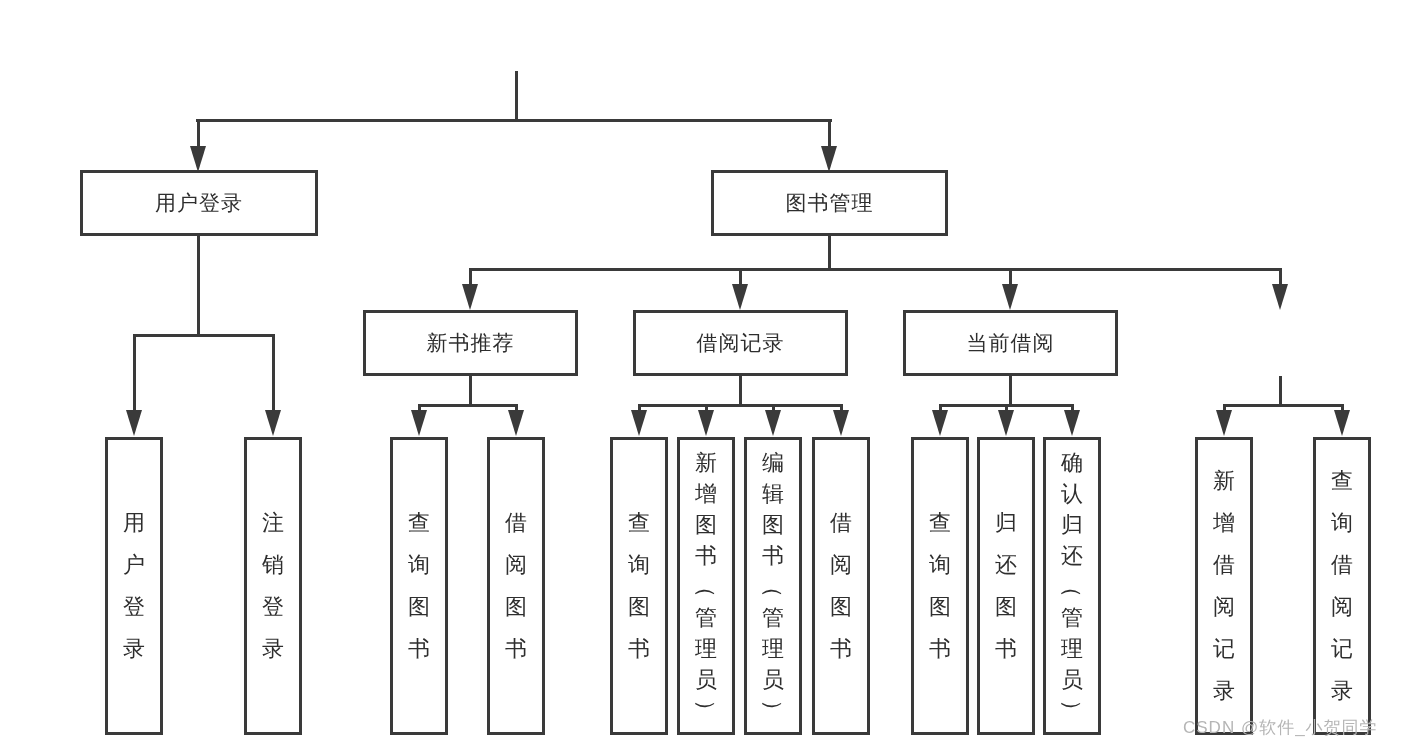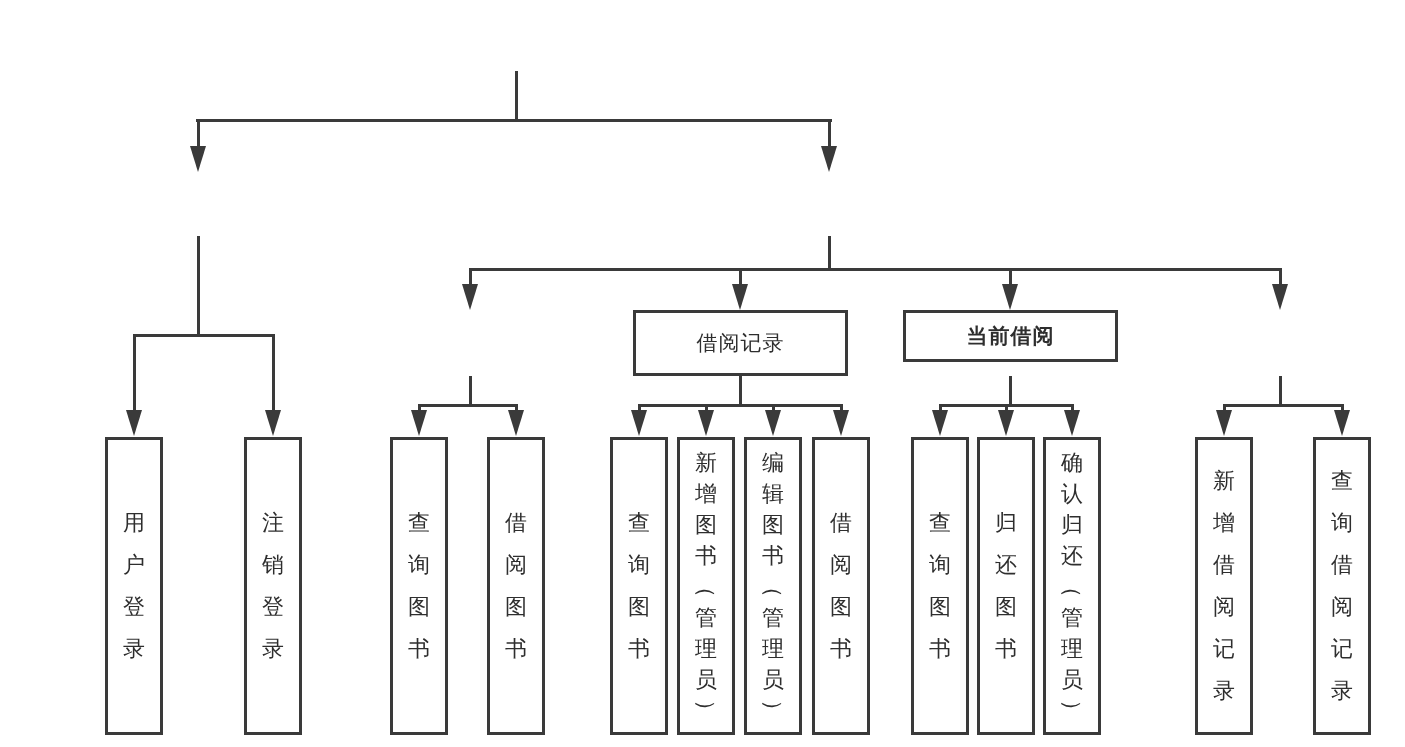--- a/index.html
+++ b/index.html
@@ -59,6 +59,9 @@
   <div class="vline" style="left:828px;top:121px;width:3px;height:26px;"></div>
   <div class="arrow" style="left:821px;top:146px;"></div>
 
+  <div class="box hbox" style="left:80px;top:170px;width:238px;height:66px;">
+    <span>用户登录</span>
+  </div>
 
   <div class="vline" style="left:197px;top:236px;width:3px;height:100px;"></div>
   <div class="hline" style="left:133px;top:334px;width:142px;height:3px;"></div>

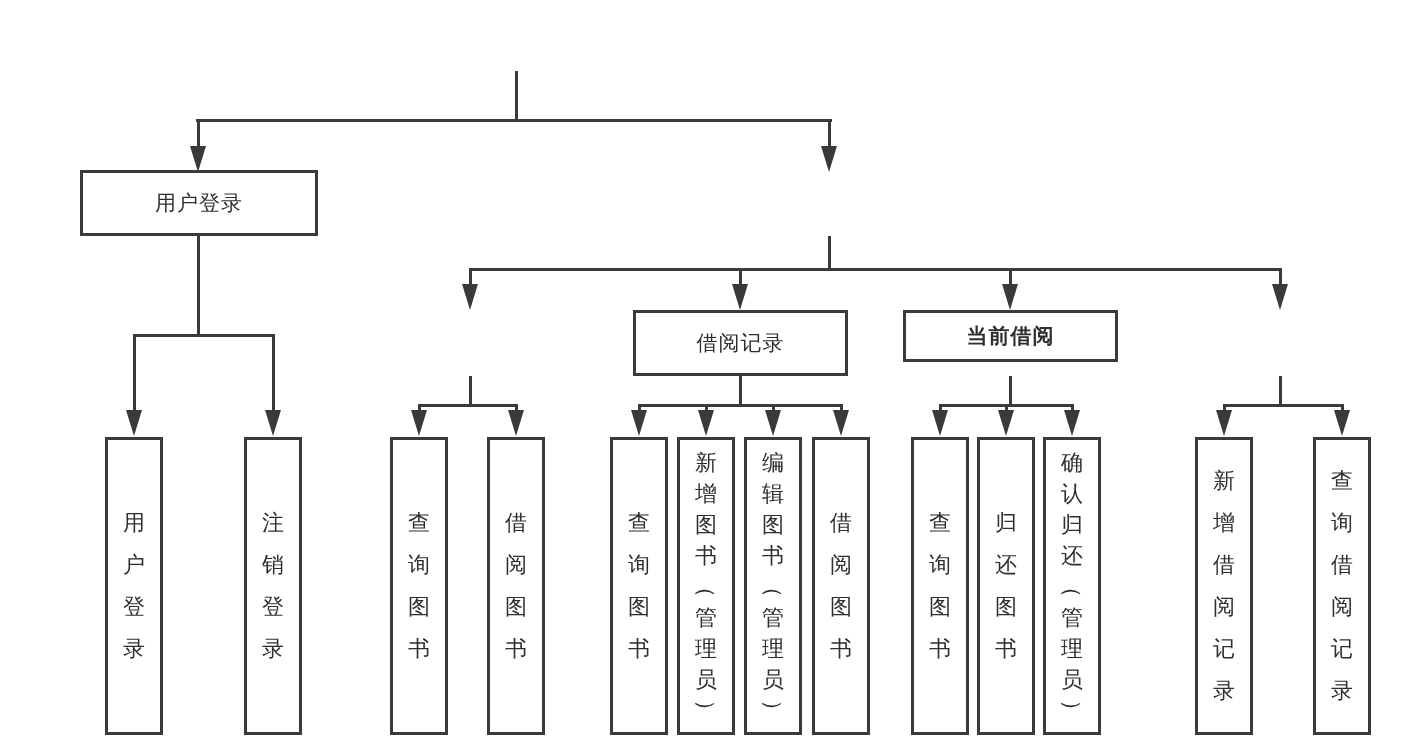--- a/index.html
+++ b/index.html
@@ -61,6 +61,9 @@
 
   <div class="box hbox" style="left:80px;top:170px;width:238px;height:66px;">
     <span>用户登录</span>
+  </div>
+  <div class="box hbox" style="left:711px;top:170px;width:237px;height:66px;">
+    <span>图书管理</span>
   </div>
 
   <div class="vline" style="left:197px;top:236px;width:3px;height:100px;"></div>

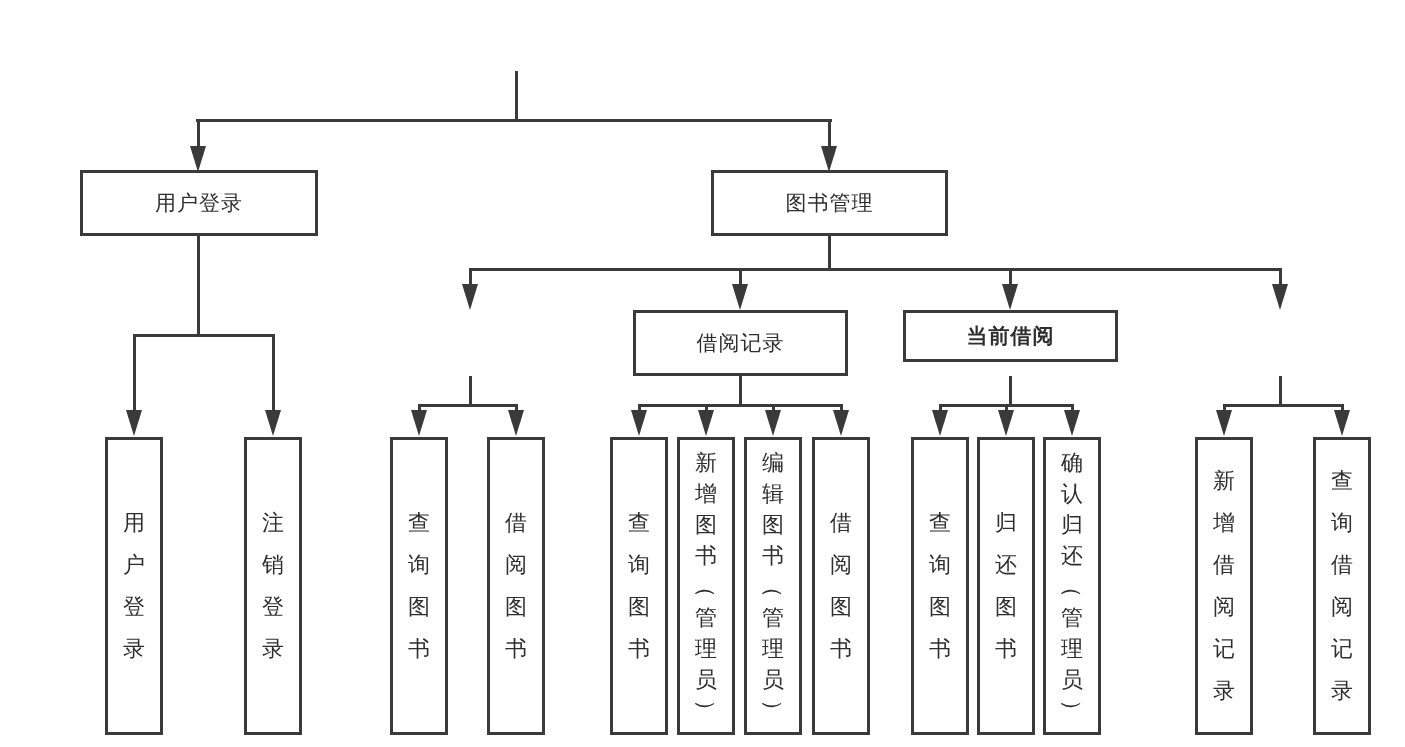--- a/index.html
+++ b/index.html
@@ -84,6 +84,9 @@
   <div class="vline" style="left:1279px;top:270px;width:3px;height:14px;"></div>
   <div class="arrow" style="left:1272px;top:284px;"></div>
 
+  <div class="box hbox" style="left:363px;top:310px;width:215px;height:66px;">
+    <span>新书推荐</span>
+  </div>
   <div class="box hbox" style="left:633px;top:310px;width:215px;height:66px;">
     <span>借阅记录</span>
   </div>

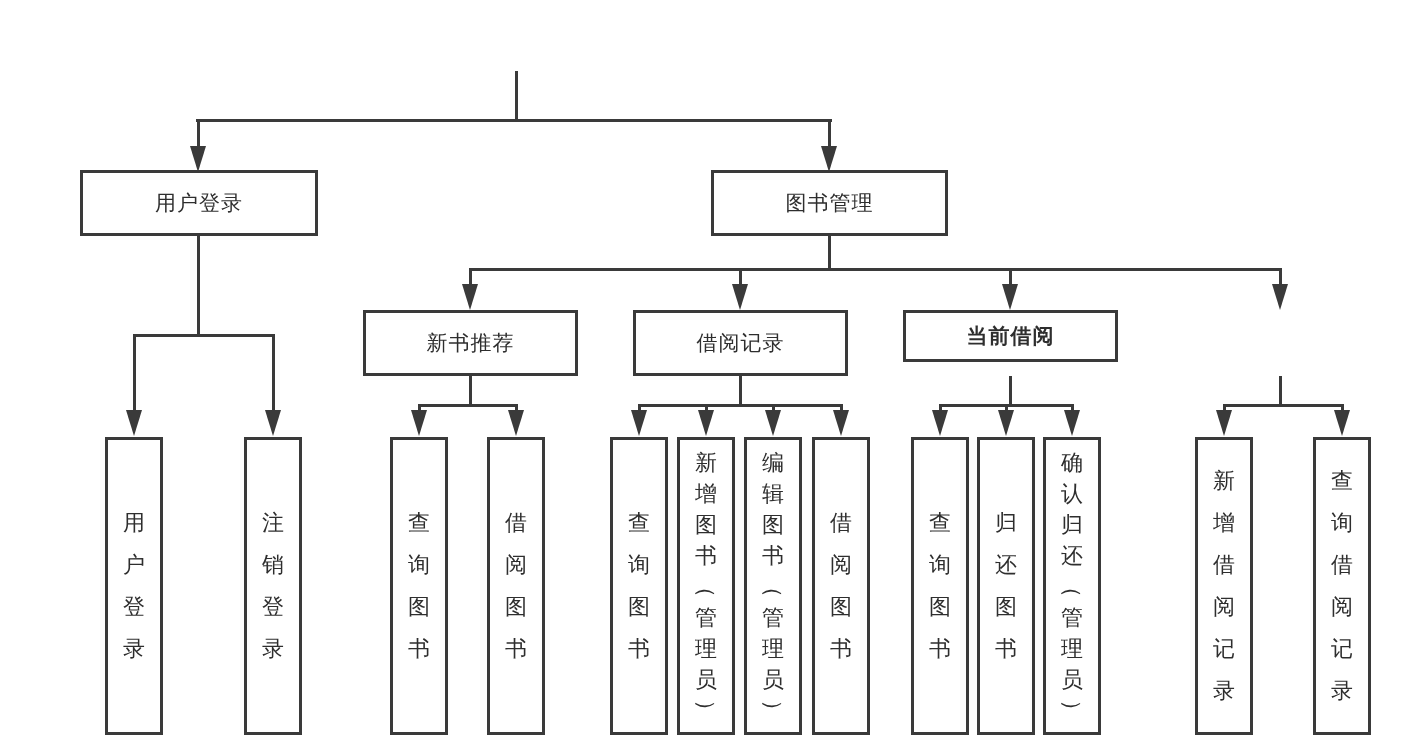--- a/index.html
+++ b/index.html
@@ -90,7 +90,7 @@
   <div class="box hbox" style="left:633px;top:310px;width:215px;height:66px;">
     <span>借阅记录</span>
   </div>
-  <div class="box hbox" style="left:903px;top:310px;width:215px;height:52px;font-weight:bold;">
+  <div class="box hbox" style="left:903px;top:310px;width:215px;height:66px;">
     <span>当前借阅</span>
   </div>
 

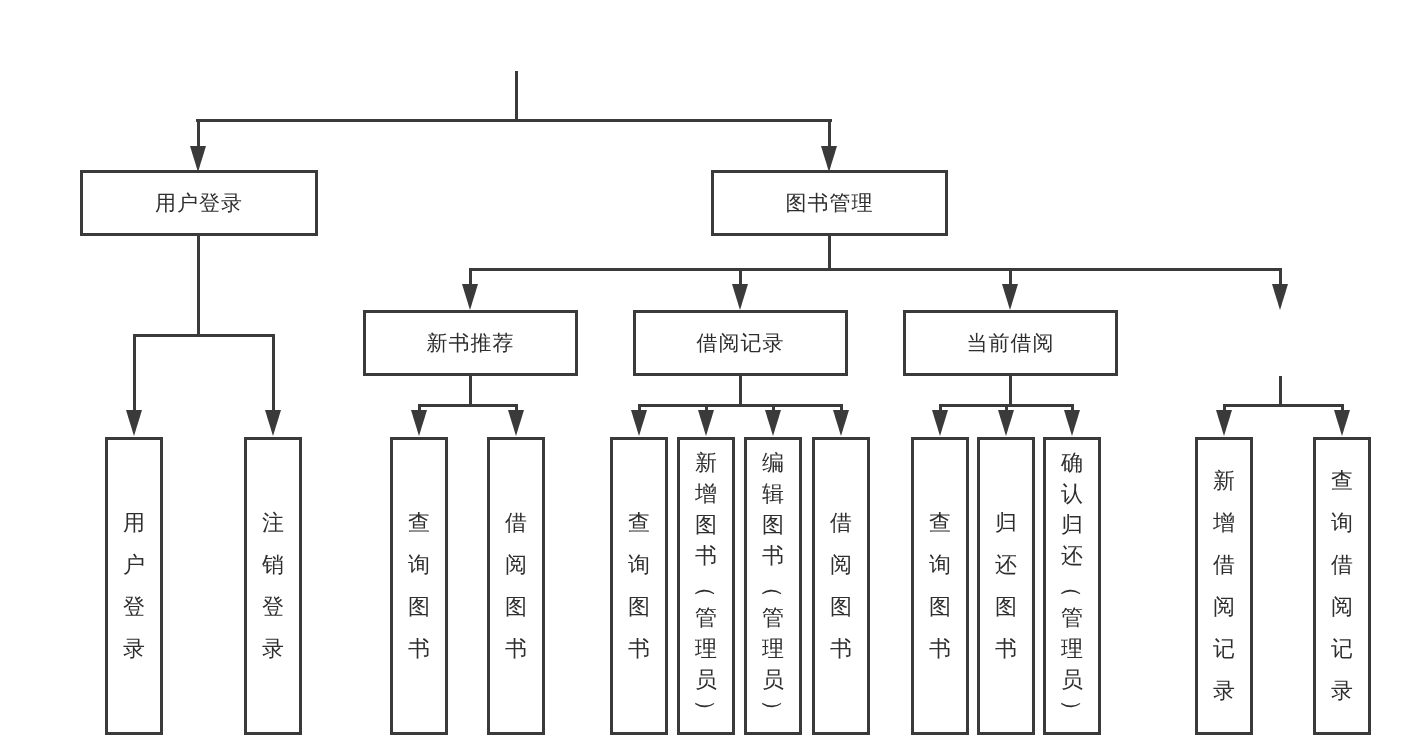--- a/index.html
+++ b/index.html
@@ -230,6 +230,7 @@
       <span class="vchar" style="line-height: 42px; height: 42px;">录</span>
     </div>
 
+  <div class="watermark">CSDN @软件_小贺同学</div>
 
 </div>
 

